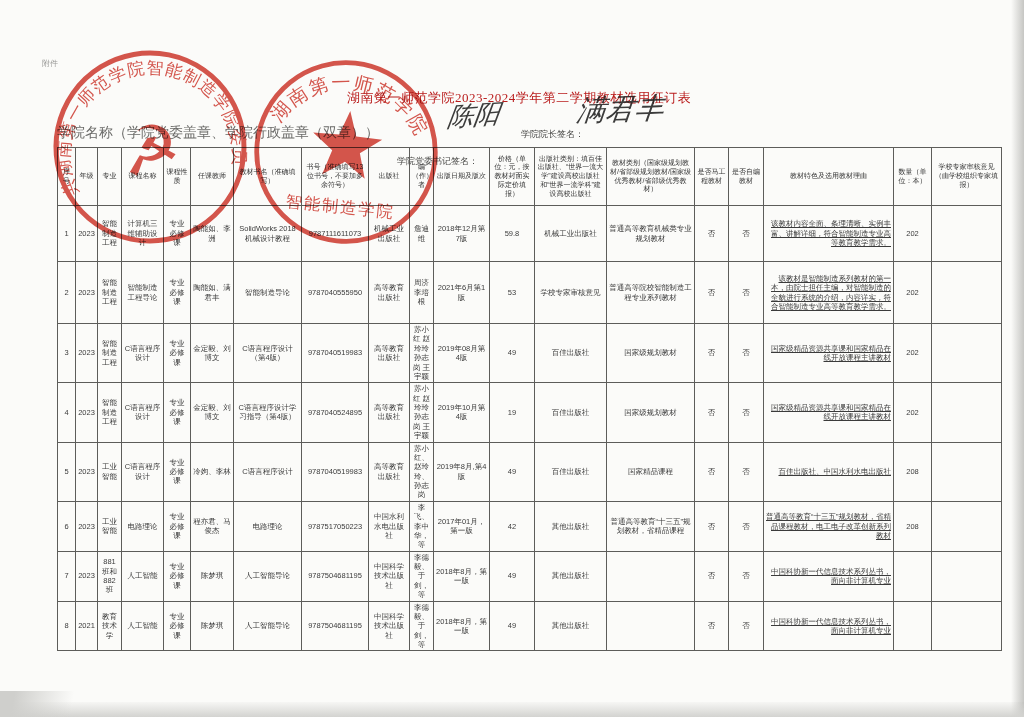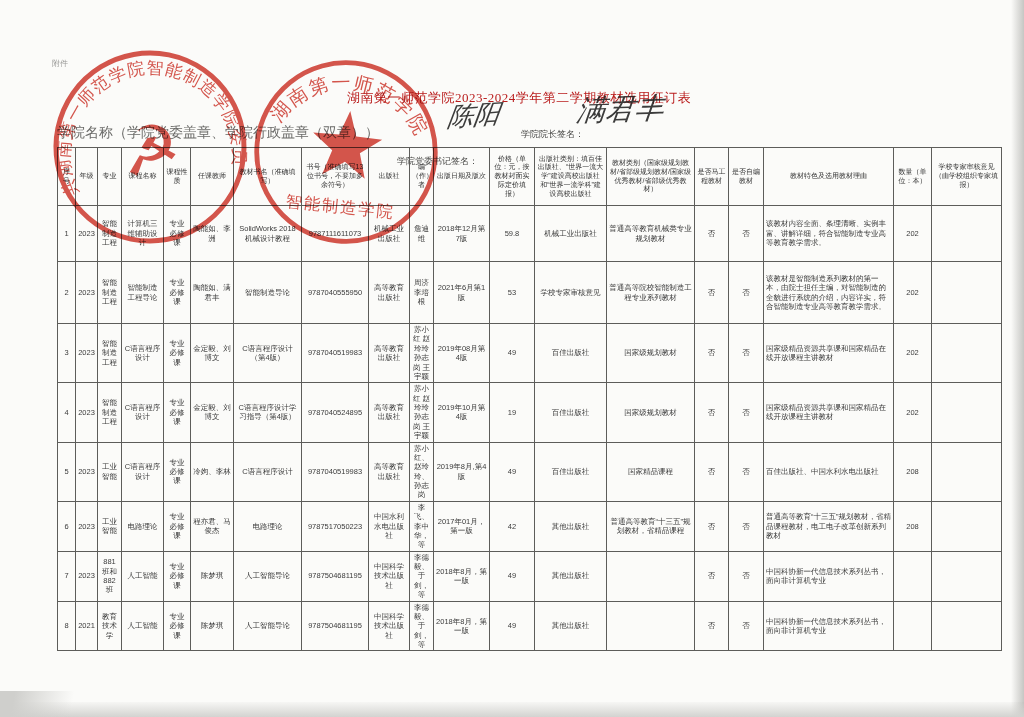--- a/index.html
+++ b/index.html
@@ -17,7 +17,7 @@
   .edge-corner{position:absolute;left:0;bottom:0;width:120px;height:26px;
     background:linear-gradient(100deg,#cfcfcc 12%,rgba(0,0,0,0) 60%);}
 
-  .attachment{position:absolute;left:52px;top:58px;font-size:8px;color:#9a9a98;text-align:center;}
+  .attachment{position:absolute;left:42px;top:58px;font-size:8px;color:#9a9a98;text-align:center;}
 
   .doc-title{
     position:absolute;left:347px;top:89px;

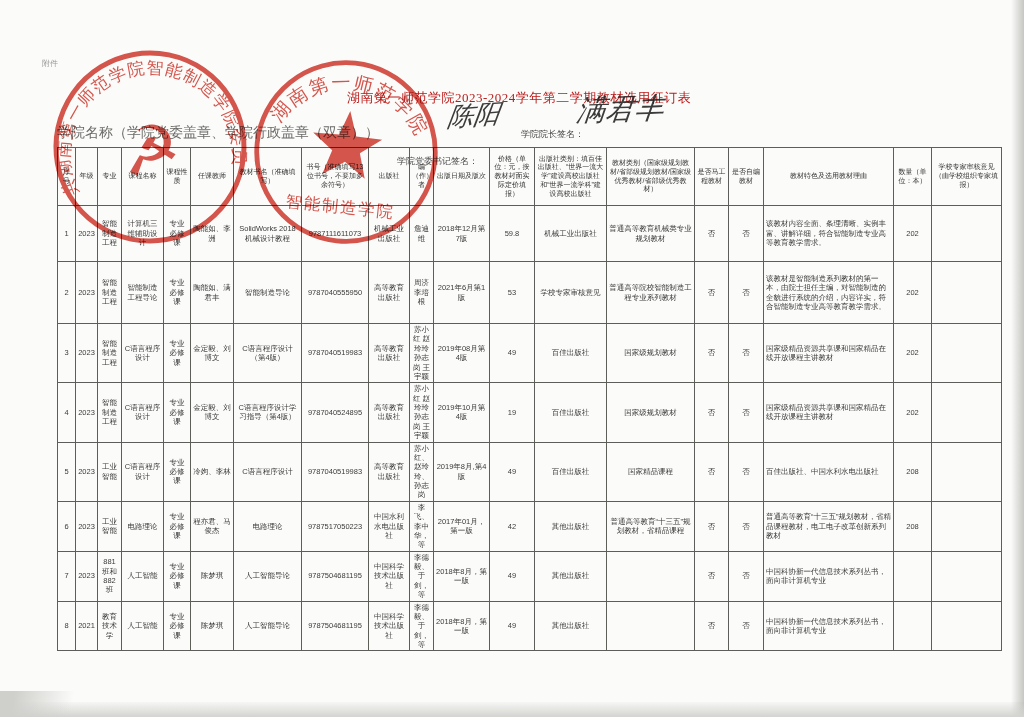--- a/index.html
+++ b/index.html
@@ -49,7 +49,7 @@
   }
   thead tr{height:58px;}
   th{font-size:7px;color:#333;}
-  td.left{text-align:left;}
+  td.left{text-align:right;text-decoration:underline;}
 
   
   .stamp{position:absolute;mix-blend-mode:multiply;opacity:.85;}

